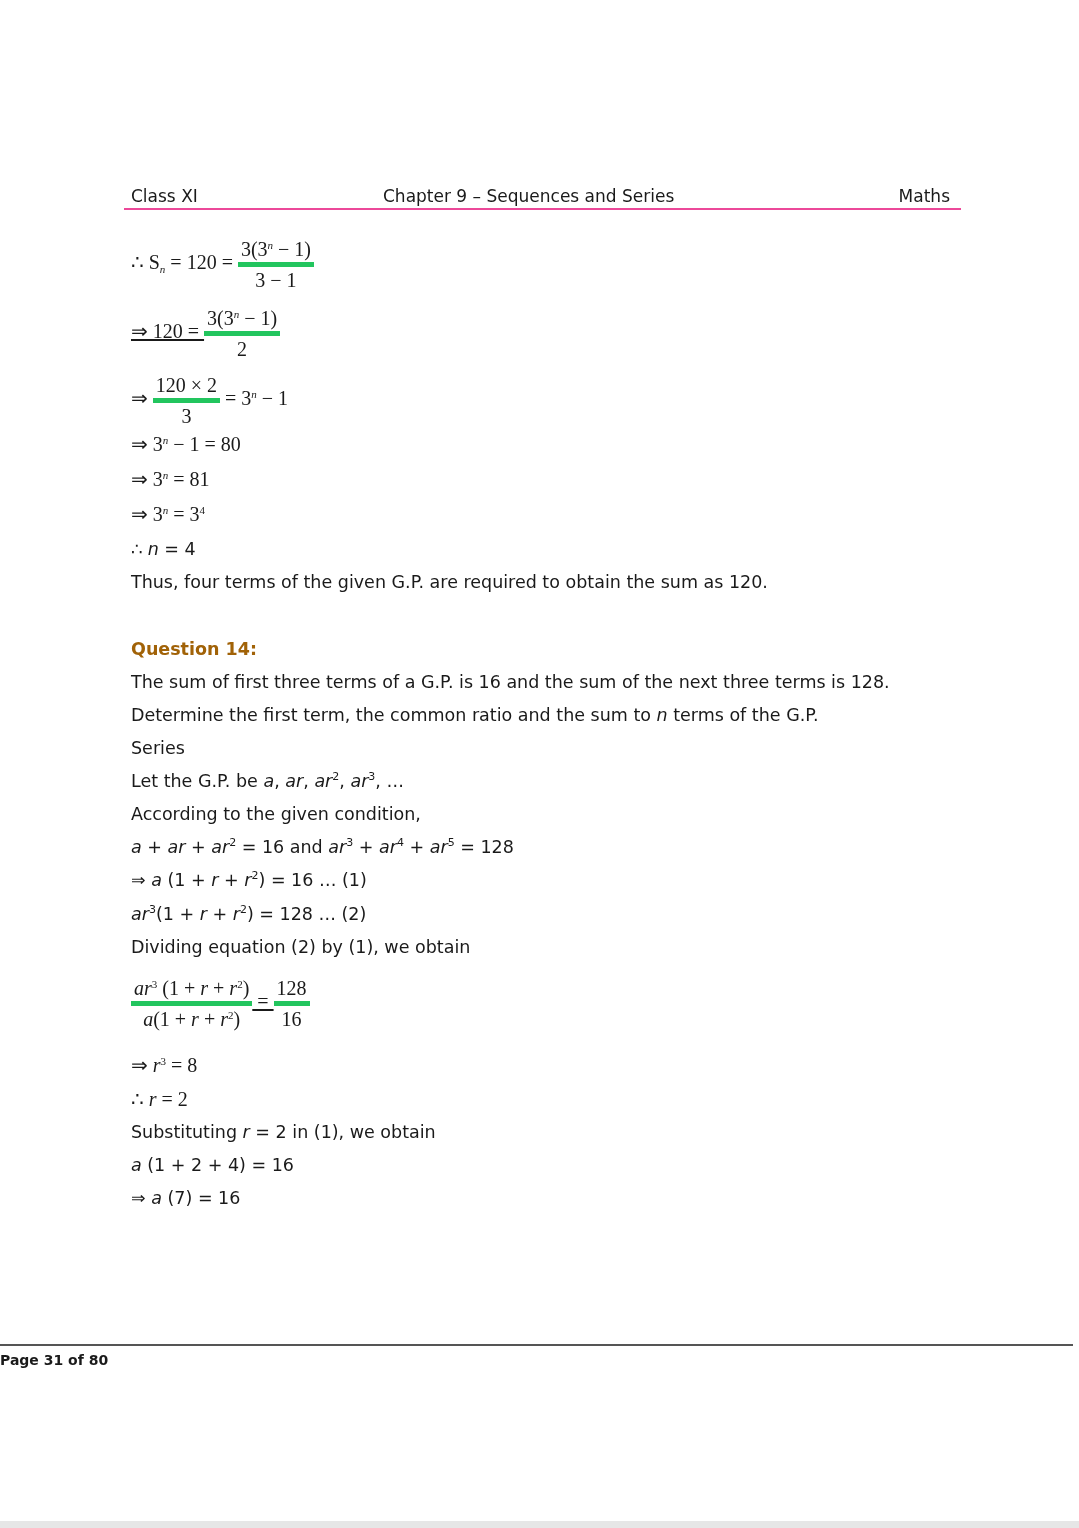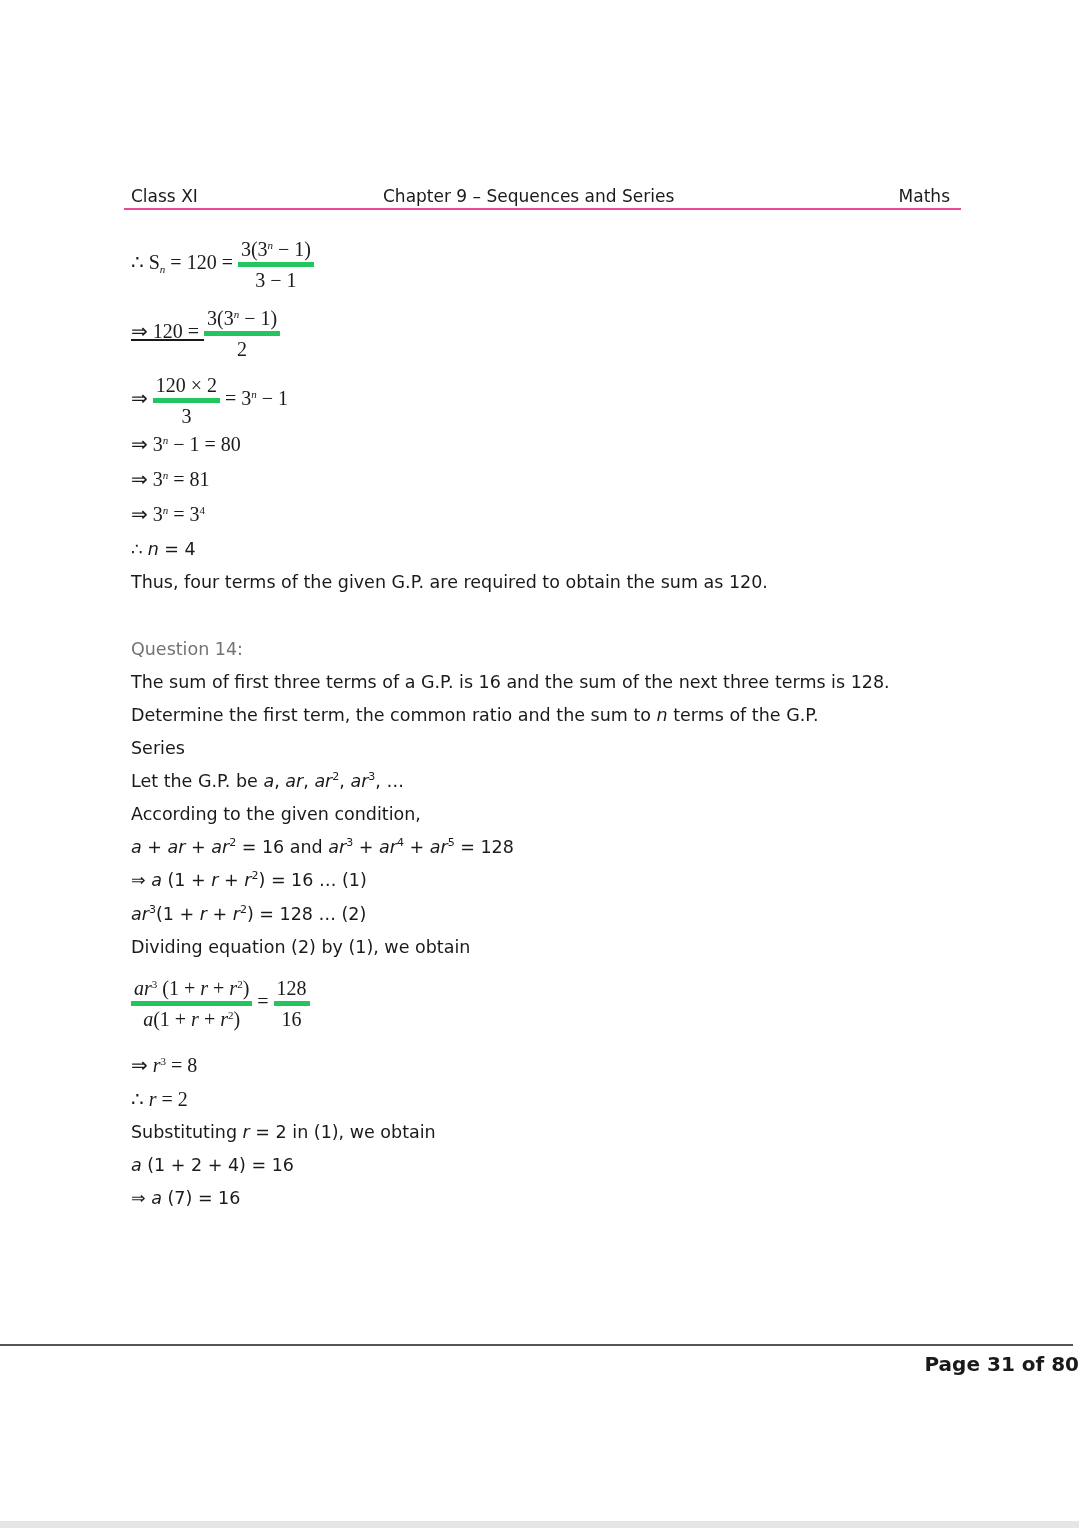--- a/index.html
+++ b/index.html
@@ -15,7 +15,7 @@
   .frac { display:inline-block; vertical-align:middle; text-align:center; }
   .frac .n { display:block; padding:0 3px; border-bottom:5px solid #22c55e; line-height:26px; }
   .frac .d { display:block; padding:0 3px; line-height:26px; }
-  .q { color:#737373; font-weight:normal;text-align:center; }
+  .q { color:#a16207; font-weight:bold;text-align:center; }
   .footline { position:absolute; top:1344px; left:0; width:1073px; height:2px; background:#555; }
   .foot { position:absolute; top:1352px; left:0; width:1079px; text-align:right; font-weight:bold; font-size:20px; }
   .bottombar { position:absolute; bottom:0; left:0; width:1079px; height:7px; background:#e6e6e6; }

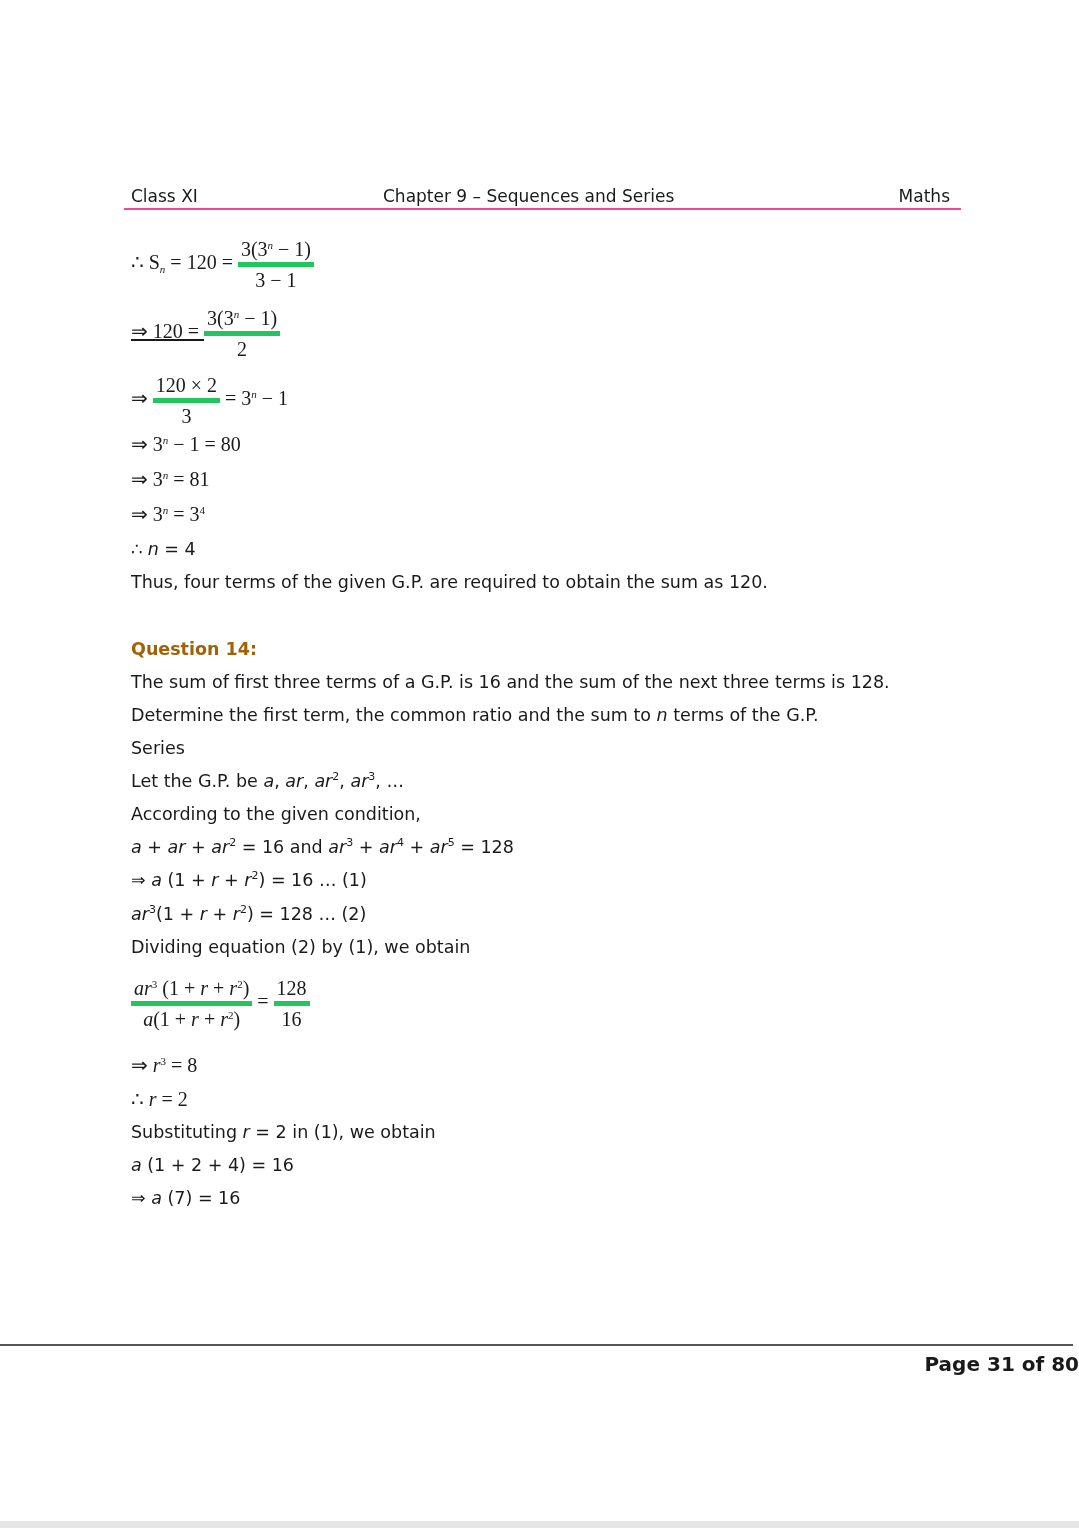--- a/index.html
+++ b/index.html
@@ -60,7 +60,7 @@
 <div class="ln" style="top:903px;"><i>ar</i><sup>3</sup>(1 + <i>r</i> + <i>r</i><sup>2</sup>) = 128 … (2)</div>
 <div class="ln" style="top:936px;">Dividing equation (2) by (1), we obtain</div>
 
-<div class="ln m" style="top:975px;">
+<div class="ln m" style="top:975px;text-decoration:underline;">
   <span class="frac"><span class="n"><i>ar</i><sup>3</sup> (1 + <i>r</i> + <i>r</i><sup>2</sup>)</span><span class="d"><i>a</i>(1 + <i>r</i> + <i>r</i><sup>2</sup>)</span></span> = <span class="frac"><span class="n">128</span><span class="d">16</span></span>
 </div>
 

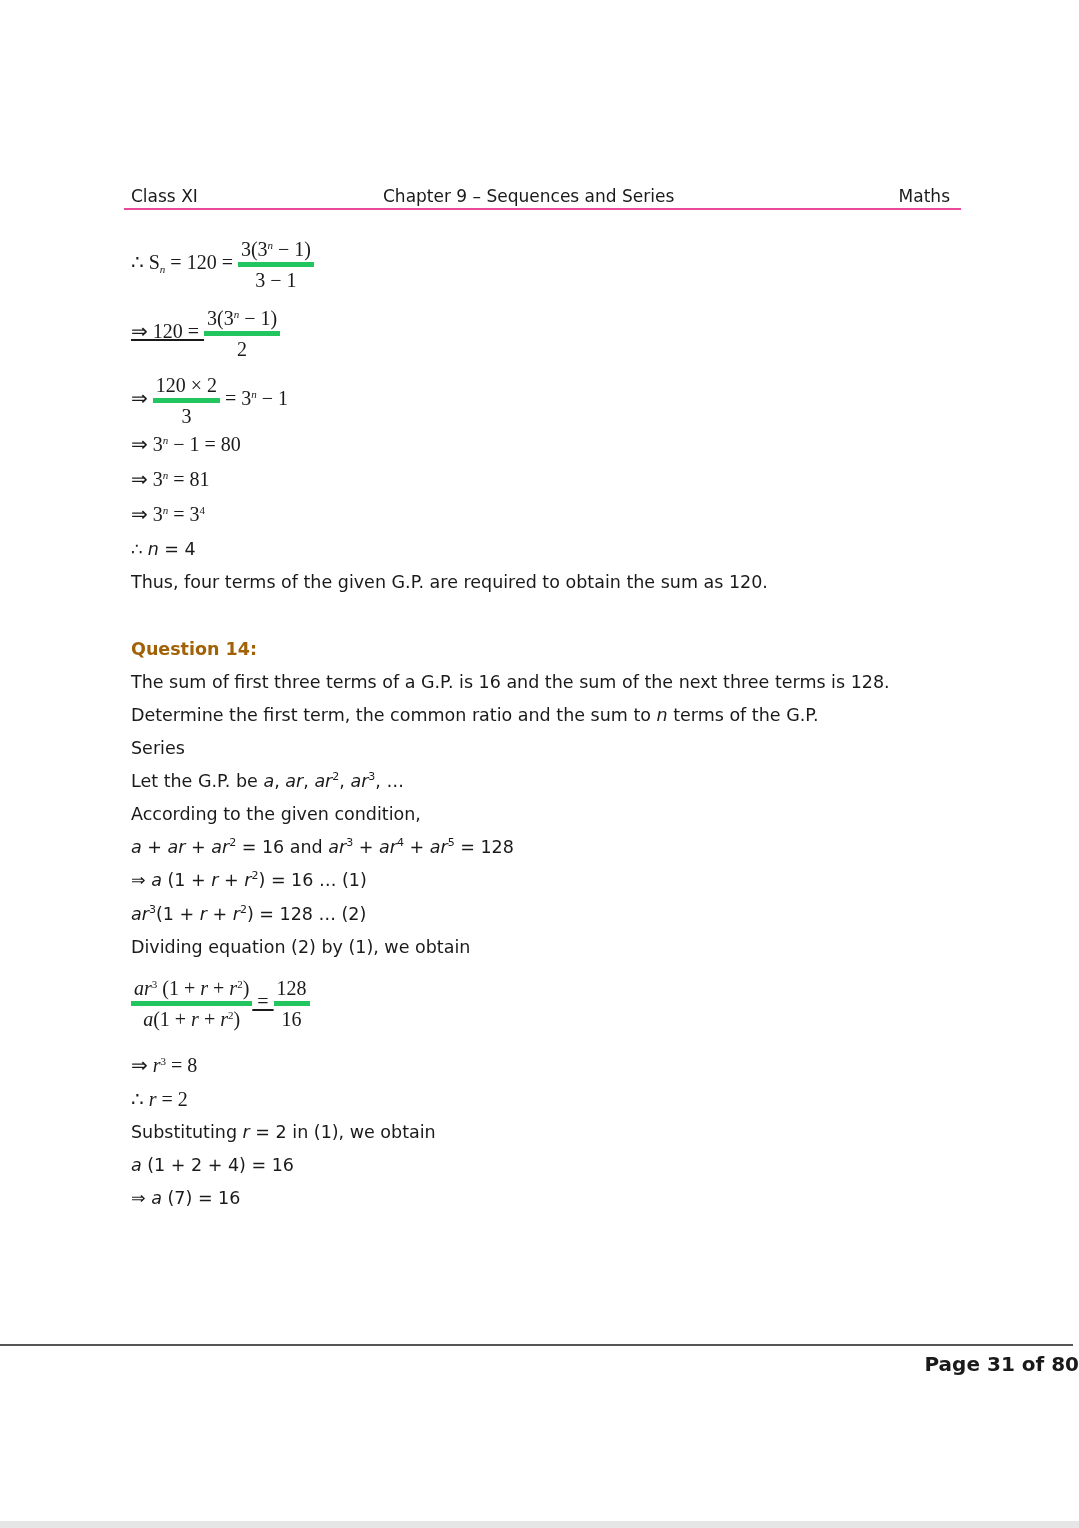--- a/index.html
+++ b/index.html
@@ -17,7 +17,7 @@
   .frac .d { display:block; padding:0 3px; line-height:26px; }
   .q { color:#a16207; font-weight:bold;text-align:center; }
   .footline { position:absolute; top:1344px; left:0; width:1073px; height:2px; background:#555; }
-  .foot { position:absolute; top:1352px; left:0; width:1079px; text-align:right; font-weight:bold; font-size:20px; }
+  .foot { position:absolute; top:1352px; left:0; width:1079px; text-align:left; font-weight:bold; font-size:14px; }
   .bottombar { position:absolute; bottom:0; left:0; width:1079px; height:7px; background:#e6e6e6; }
 </style>
 </head>

